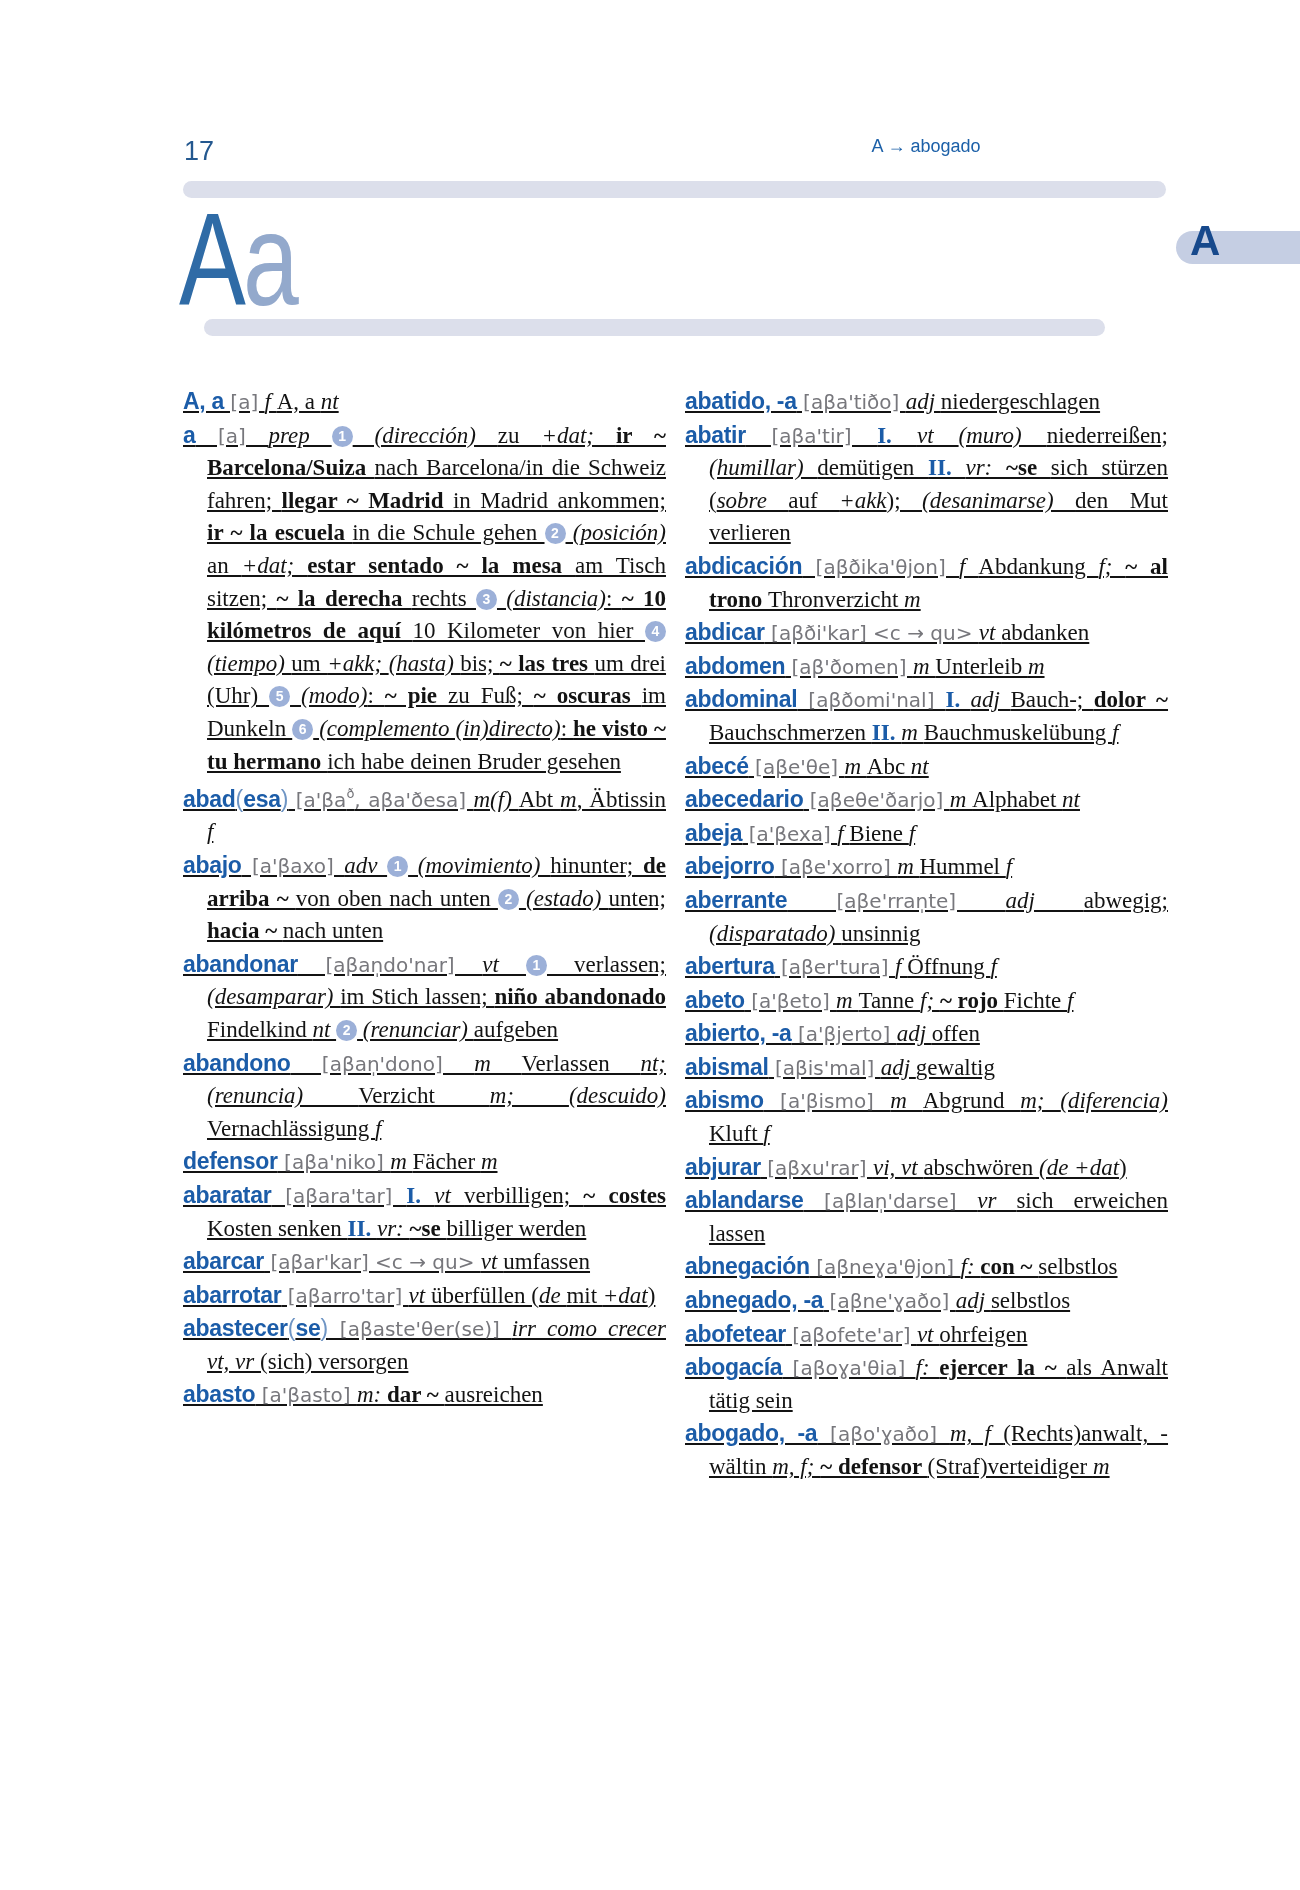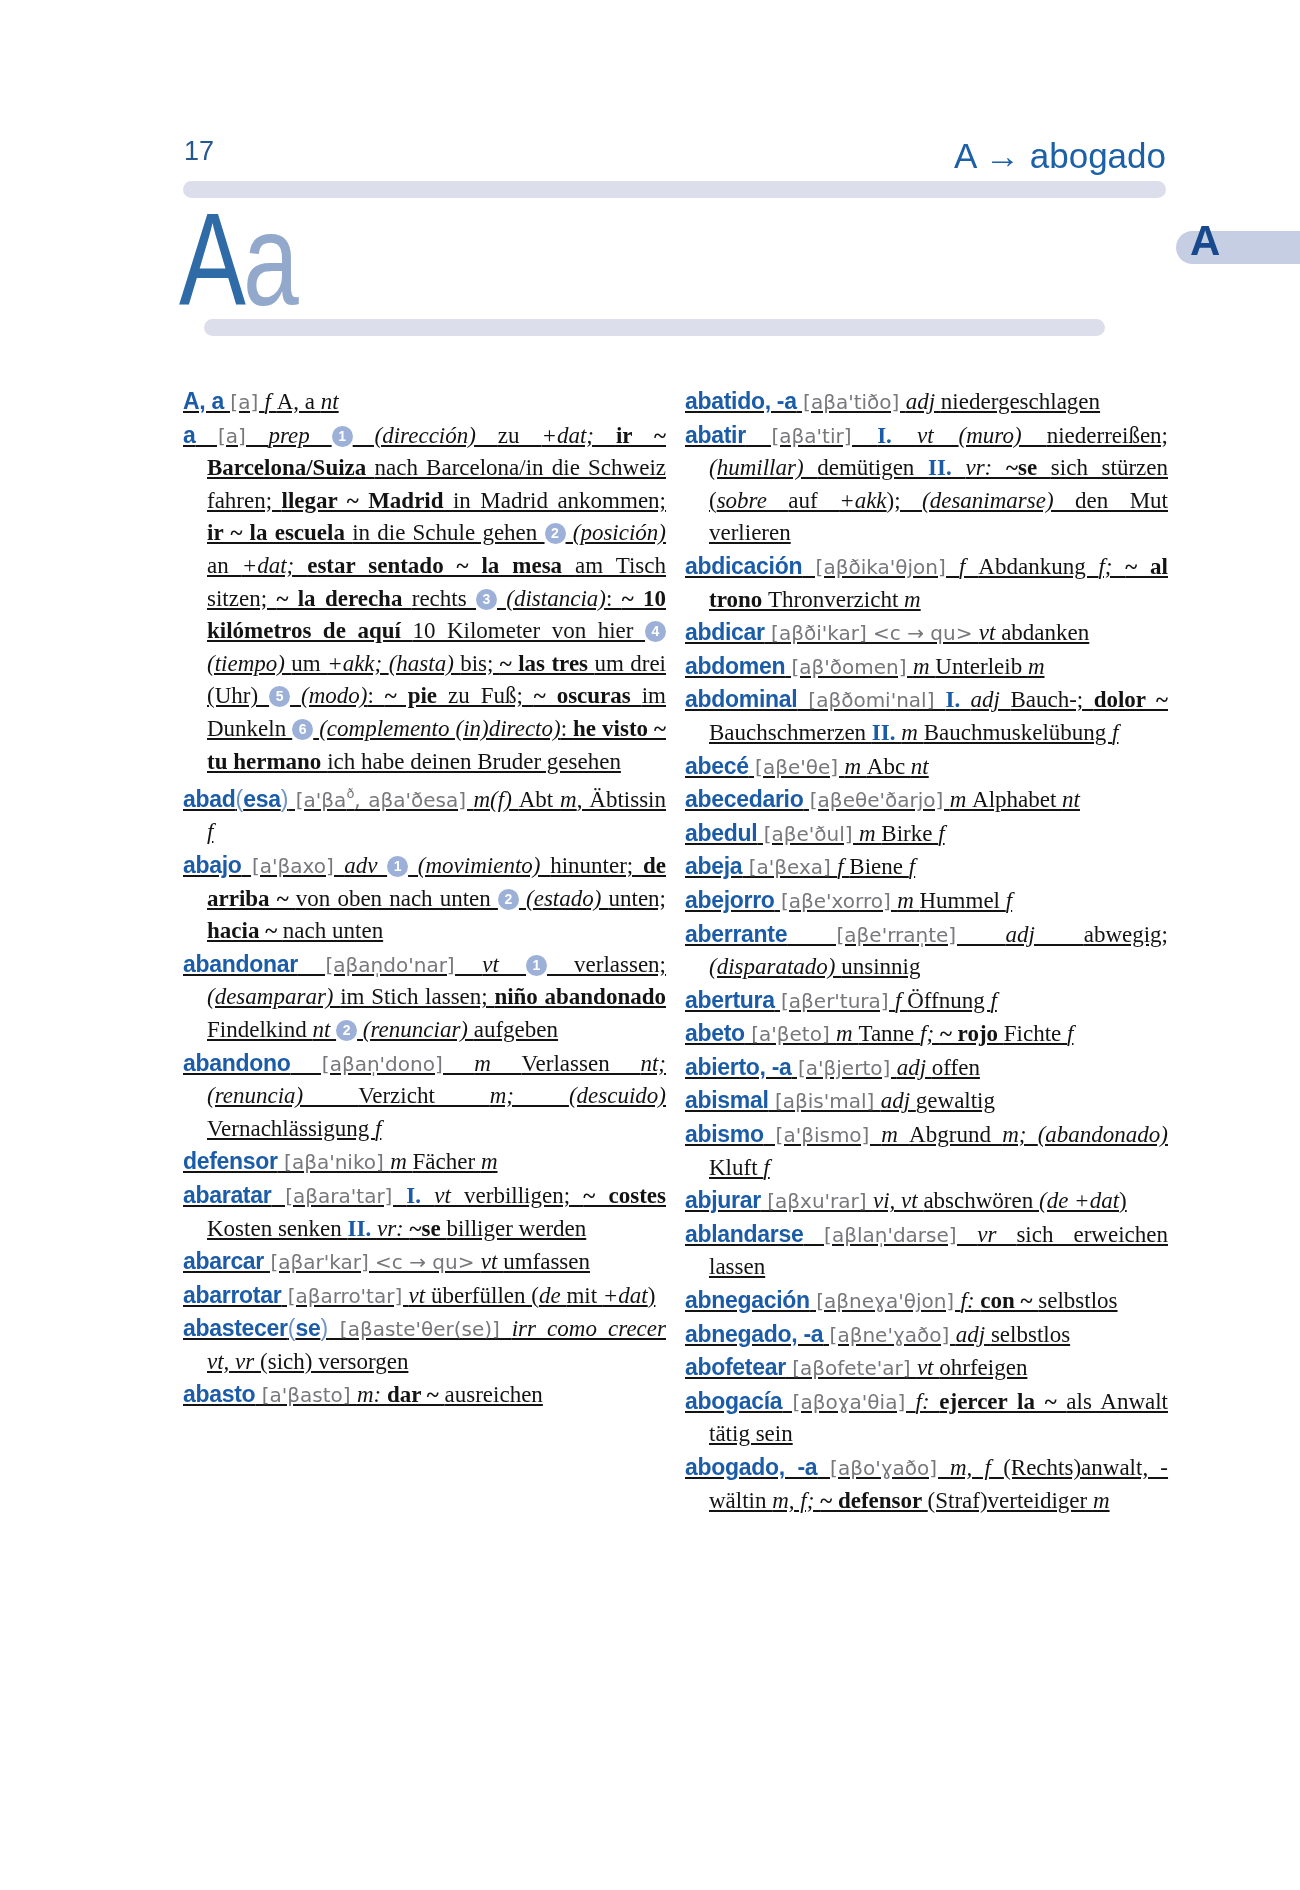--- a/index.html
+++ b/index.html
@@ -12,8 +12,8 @@
     font-family:"Liberation Sans", sans-serif; font-size:27px; color:#24588f;
   }
   .header-ref {
-    position:absolute; left:643px; top:136px; width:480px; text-align:right;
-    font-family:"Liberation Sans", sans-serif; font-size:35px; color:#1c60a8;
+    position:absolute; left:643px; top:136px; width:480px; text-align:center;
+    font-family:"Liberation Sans", sans-serif; font-size:18px; color:#1c60a8;
   }
   .rule { position:absolute; background:#dcdfeb; height:17px; border-radius:9px; }
   .rule-top { left:140px; top:181px; width:983px; }

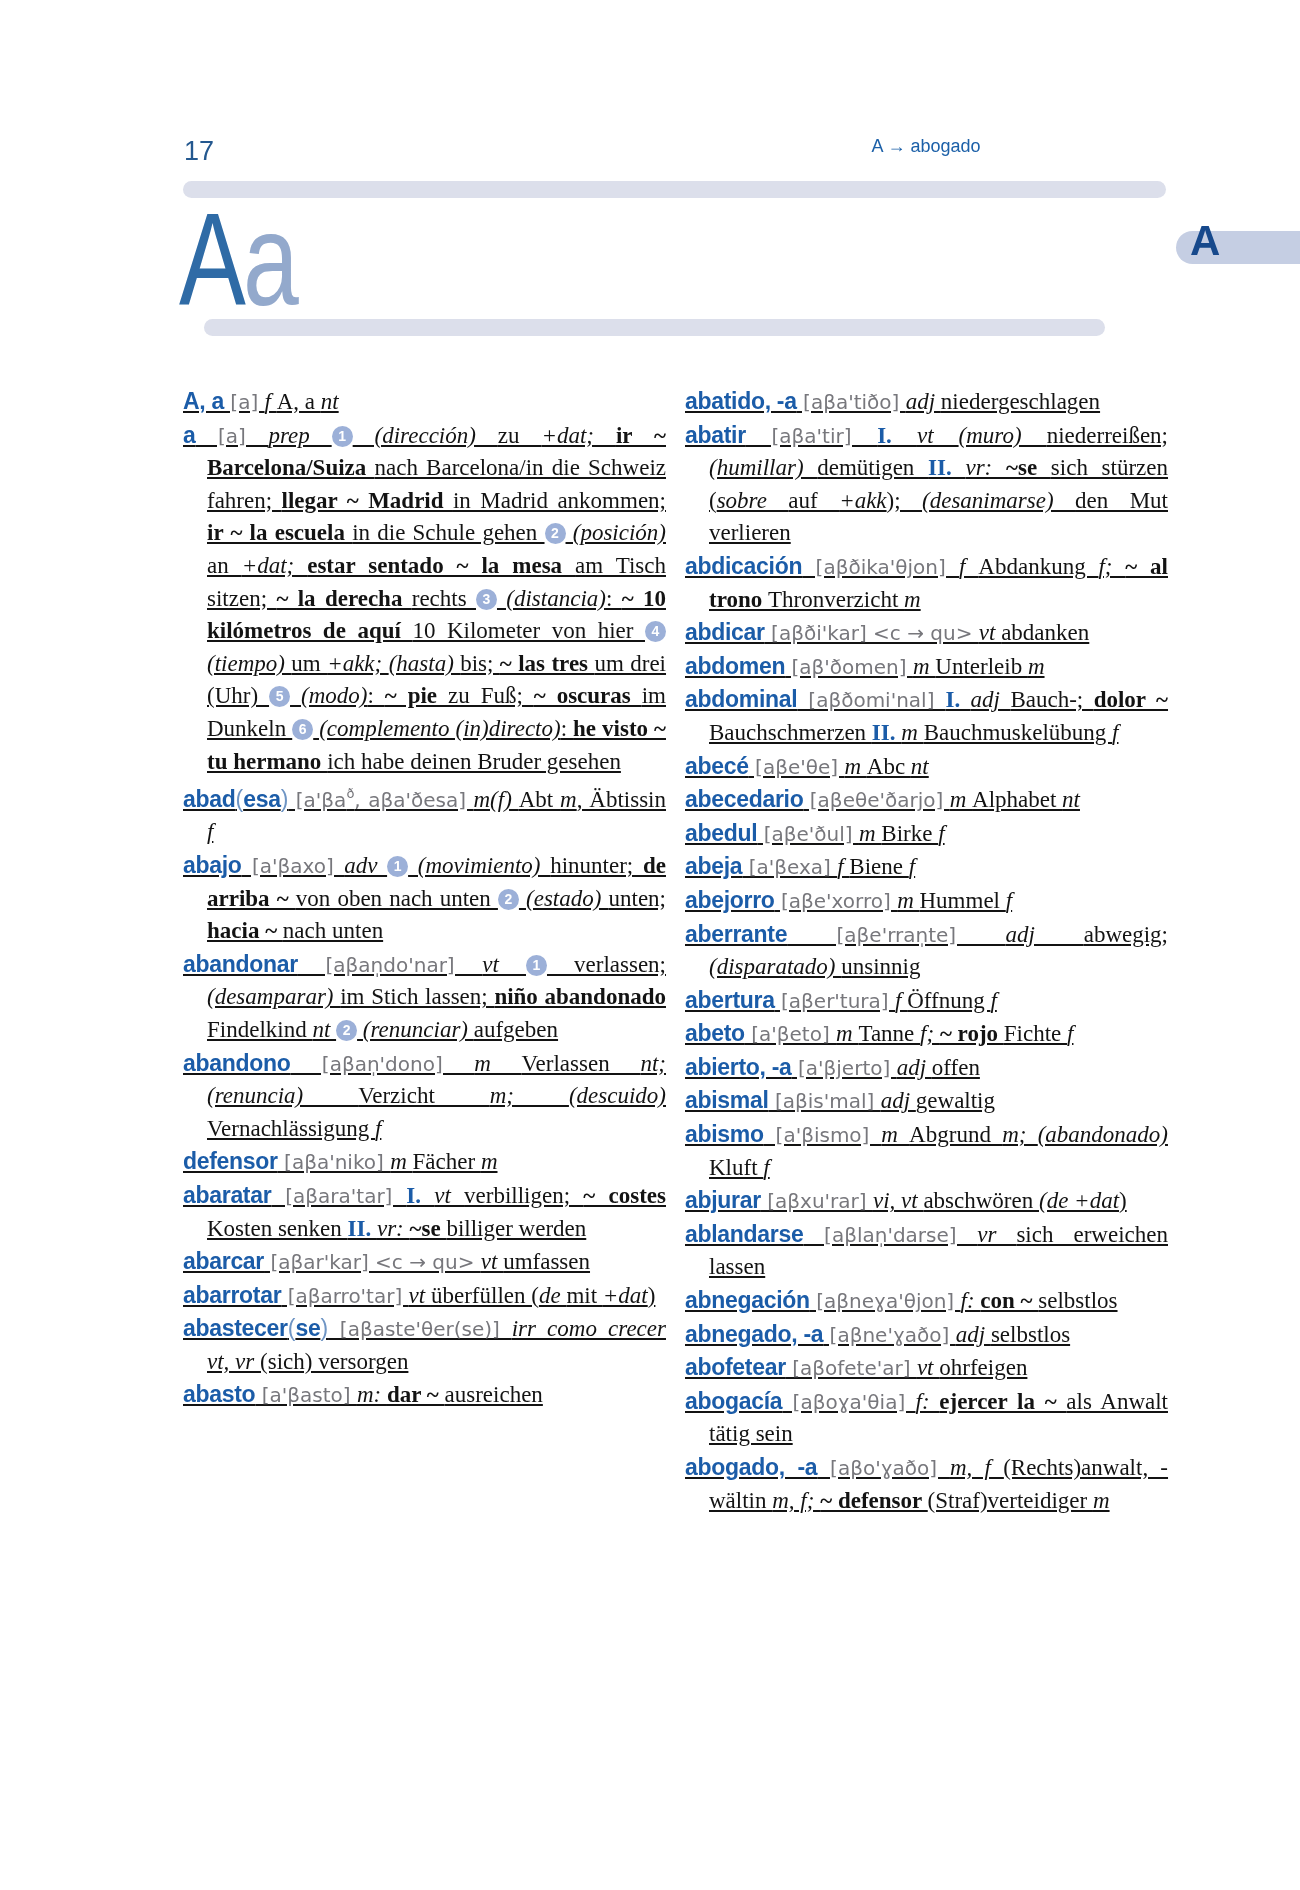--- a/index.html
+++ b/index.html
@@ -101,7 +101,6 @@
       <div class="entry"><span class="hw">abdominal</span><span class="pr"> [aβðomi'nal] </span><span class="rom">I. </span><span class="it">adj </span><span class="rg">Bauch-; </span><span class="bd">dolor ~ </span><span class="rg">Bauchschmerzen </span><span class="rom">II. </span><span class="it">m </span><span class="rg">Bauchmuskelübung </span><span class="it">f</span></div>
       <div class="entry"><span class="hw">abecé</span><span class="pr"> [aβe'θe] </span><span class="it">m </span><span class="rg">Abc </span><span class="it">nt</span></div>
       <div class="entry"><span class="hw">abecedario</span><span class="pr"> [aβeθe'ðarjo] </span><span class="it">m </span><span class="rg">Alphabet </span><span class="it">nt</span></div>
-      <div class="entry"><span class="hw">abedul</span><span class="pr"> [aβe'ðul] </span><span class="it">m </span><span class="rg">Birke </span><span class="it">f</span></div>
       <div class="entry"><span class="hw">abeja</span><span class="pr"> [a'βexa] </span><span class="it">f </span><span class="rg">Biene </span><span class="it">f</span></div>
       <div class="entry"><span class="hw">abejorro</span><span class="pr"> [aβe'xorro] </span><span class="it">m </span><span class="rg">Hummel </span><span class="it">f</span></div>
       <div class="entry"><span class="hw">aberrante</span><span class="pr"> [aβe'rran̩te] </span><span class="it">adj </span><span class="rg">abwegig; </span><span class="it">(disparatado) </span><span class="rg">unsinnig</span></div>

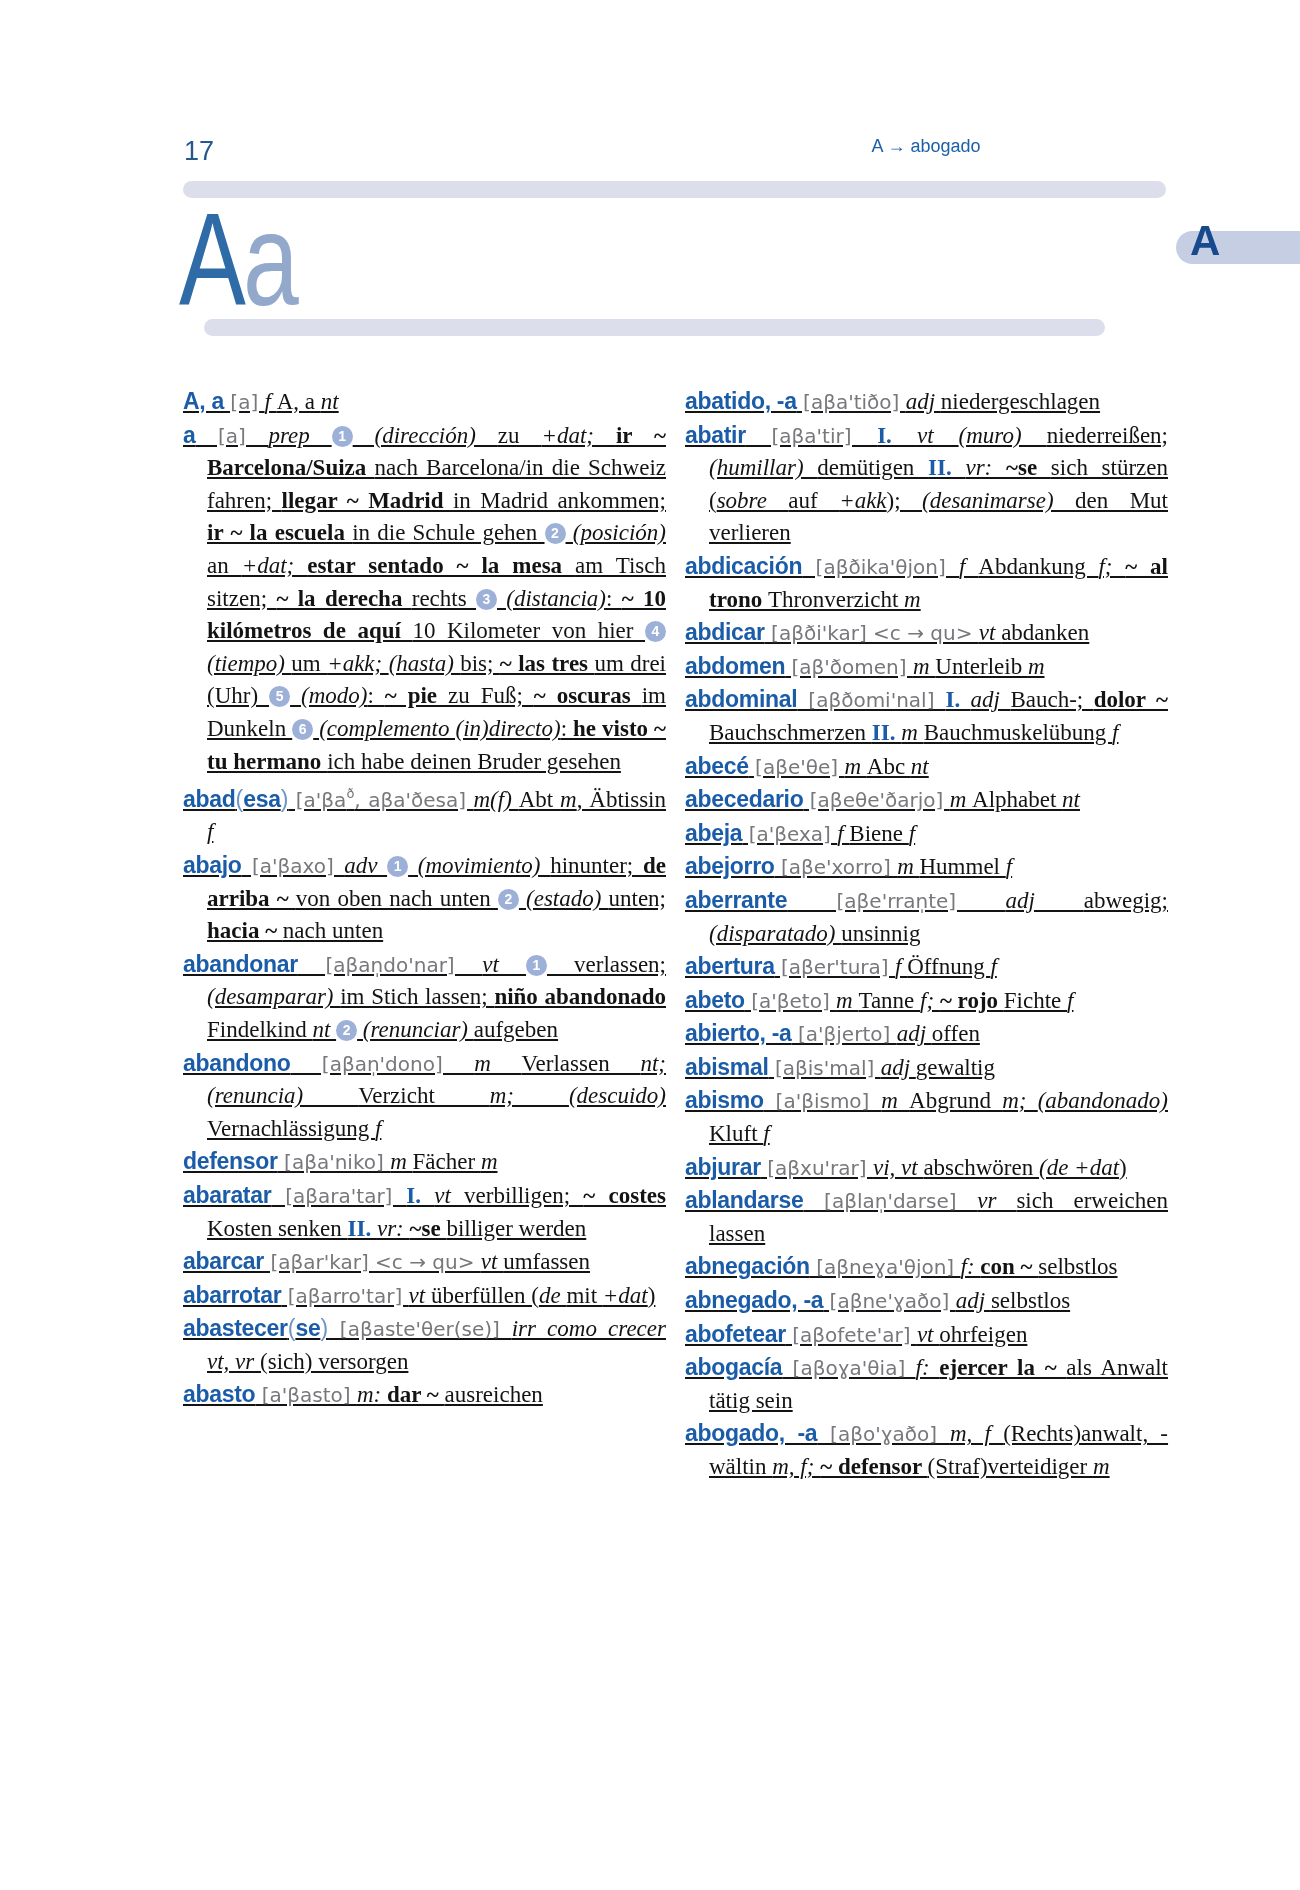--- a/index.html
+++ b/index.html
@@ -108,7 +108,7 @@
       <div class="entry"><span class="hw">abeto</span><span class="pr"> [a'βeto] </span><span class="it">m </span><span class="rg">Tanne </span><span class="it">f; </span><span class="bd">~ rojo </span><span class="rg">Fichte </span><span class="it">f</span></div>
       <div class="entry"><span class="hw">abierto, -a</span><span class="pr"> [a'βjerto] </span><span class="it">adj </span><span class="rg">offen</span></div>
       <div class="entry"><span class="hw">abismal</span><span class="pr"> [aβis'mal] </span><span class="it">adj </span><span class="rg">gewaltig</span></div>
-      <div class="entry"><span class="hw">abismo</span><span class="pr"> [a'βismo] </span><span class="it">m </span><span class="rg">Abgrund </span><span class="it">m; </span><span class="it">(abandonado) </span><span class="rg">Kluft </span><span class="it">f</span></div>
+      <div class="entry"><span class="hw">abismo</span><span class="pr"> [a'βismo] </span><span class="it">m </span><span class="rg">Abgrund </span><span class="it">m; </span><span class="it">(diferencia) </span><span class="rg">Kluft </span><span class="it">f</span></div>
       <div class="entry"><span class="hw">abjurar</span><span class="pr"> [aβxu'rar] </span><span class="it">vi, vt </span><span class="rg">abschwören </span><span class="it">(de +dat</span><span class="rg">)</span></div>
       <div class="entry"><span class="hw">ablandarse</span><span class="pr"> [aβlan̩'darse] </span><span class="it">vr </span><span class="rg">sich erweichen lassen</span></div>
       <div class="entry"><span class="hw">abnegación</span><span class="pr"> [aβneɣa'θjon] </span><span class="it">f: </span><span class="bd">con ~ </span><span class="rg">selbstlos</span></div>

